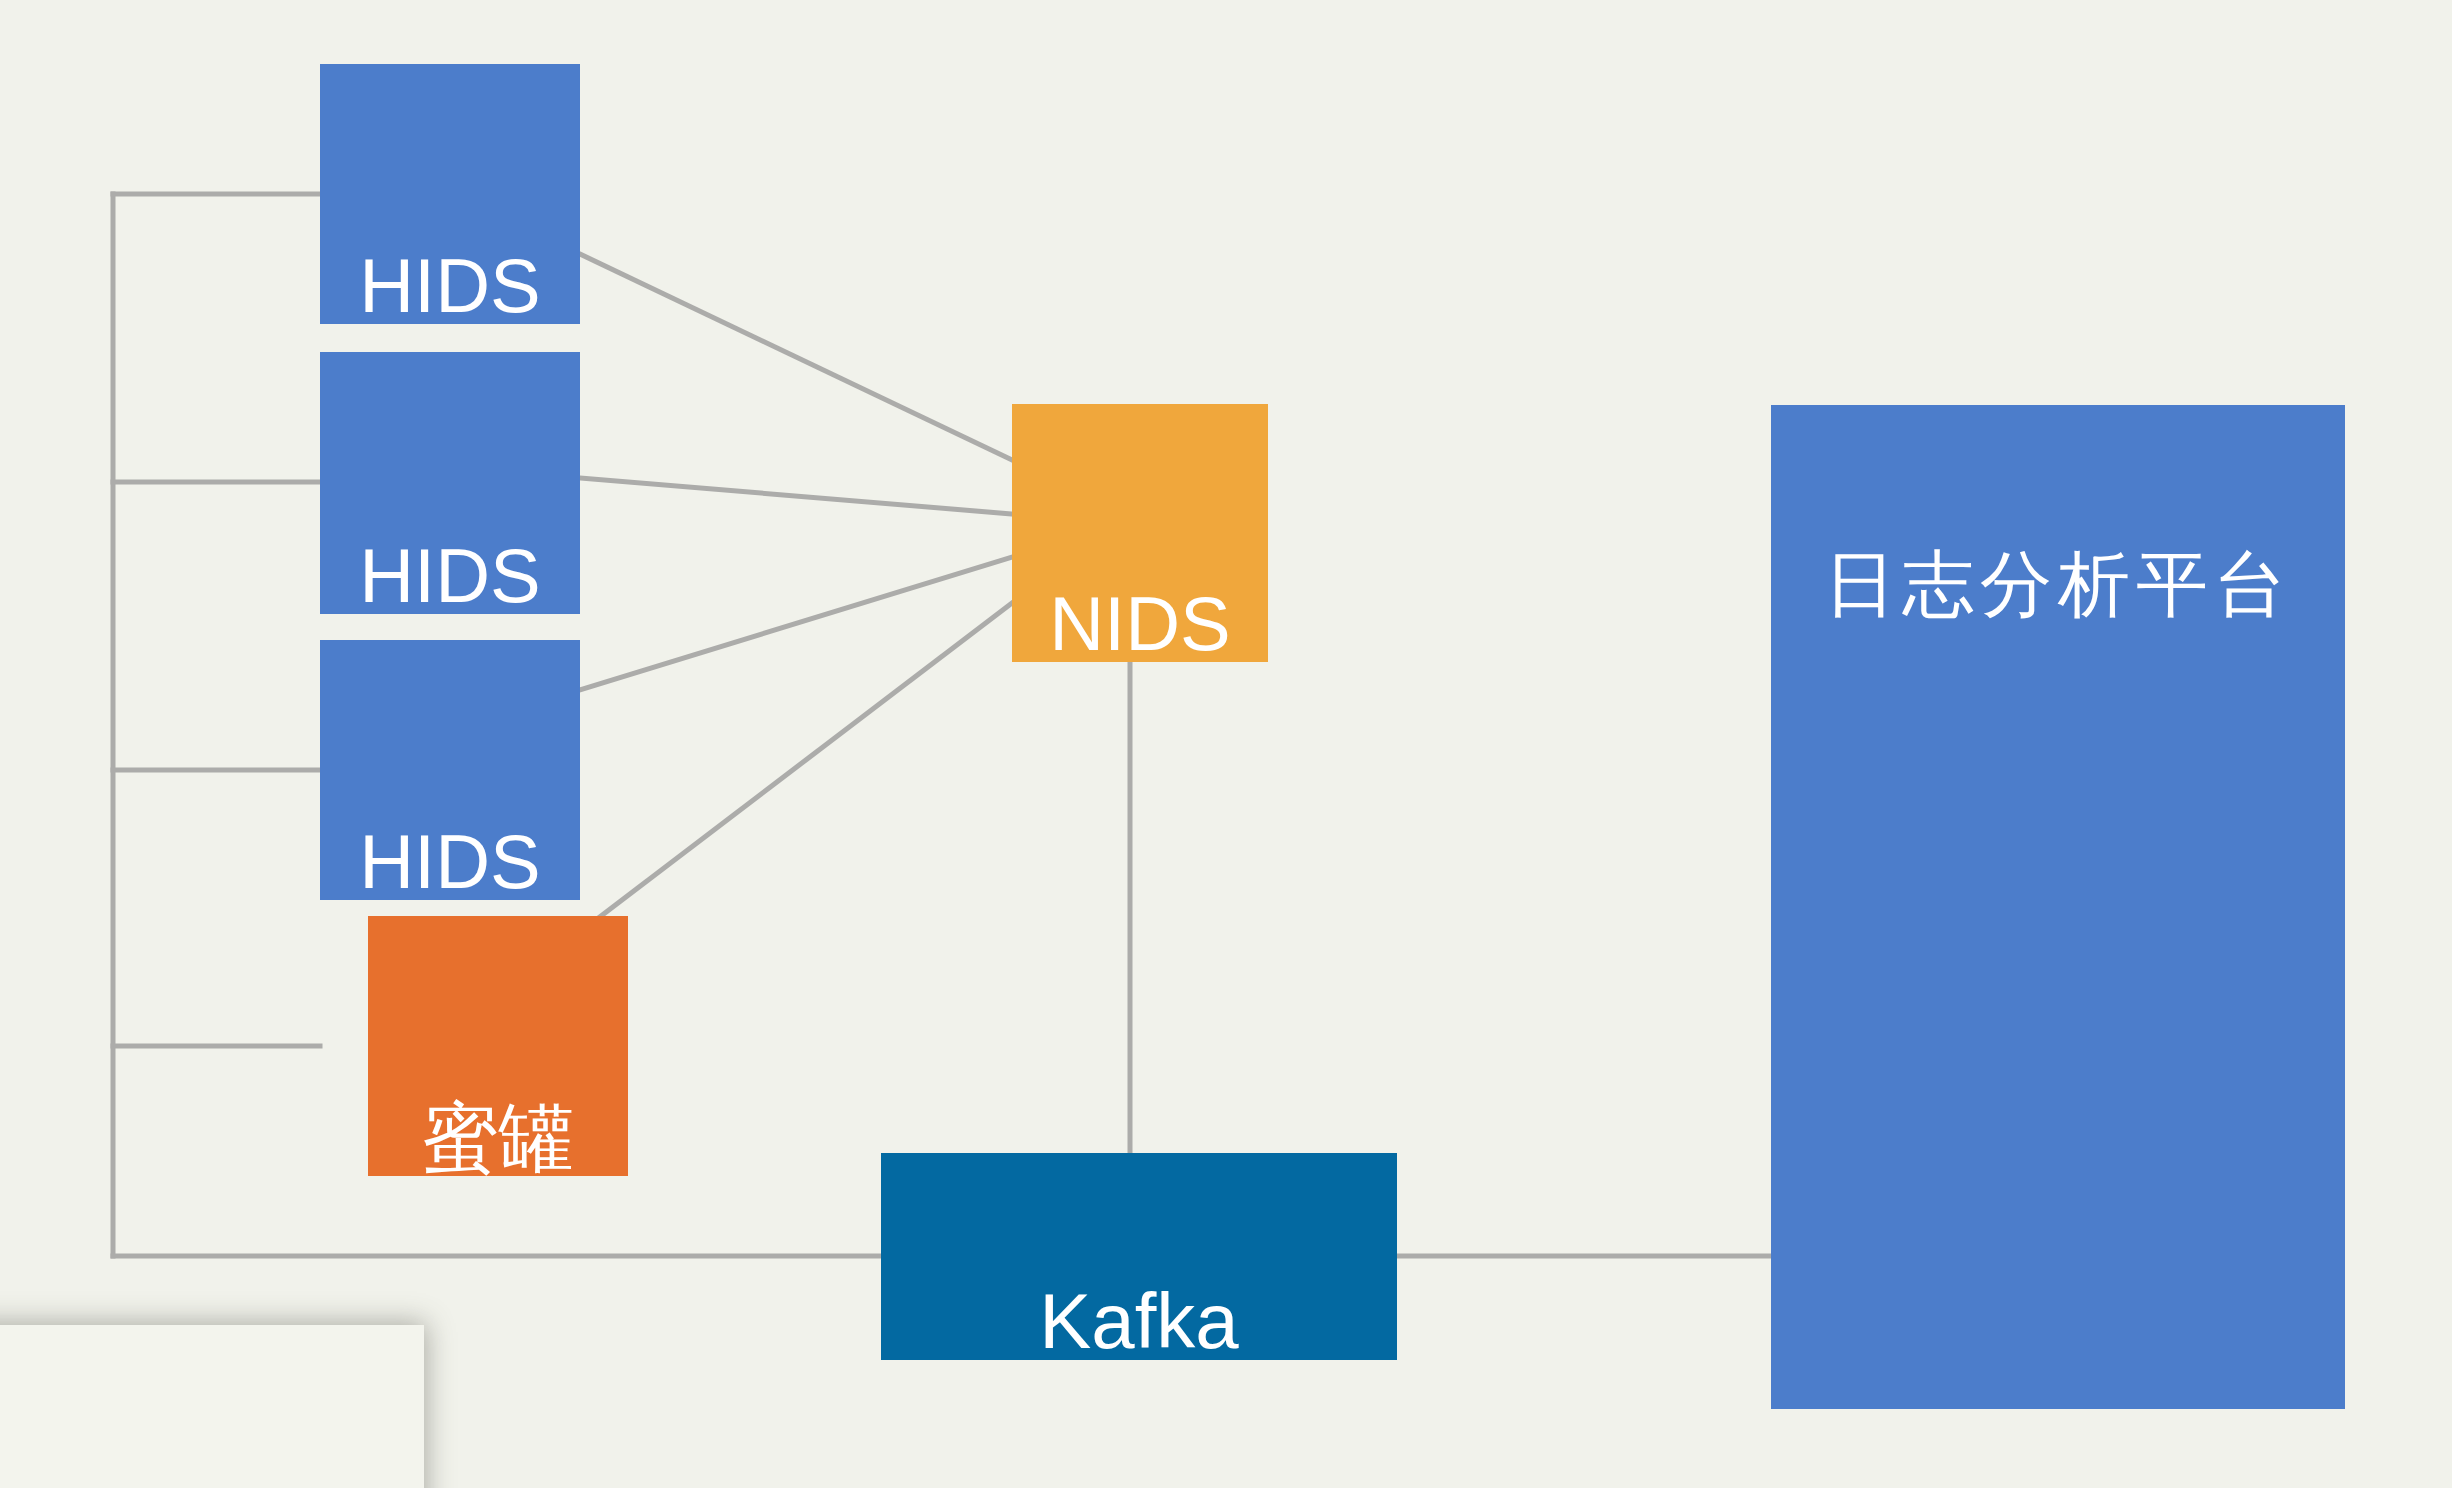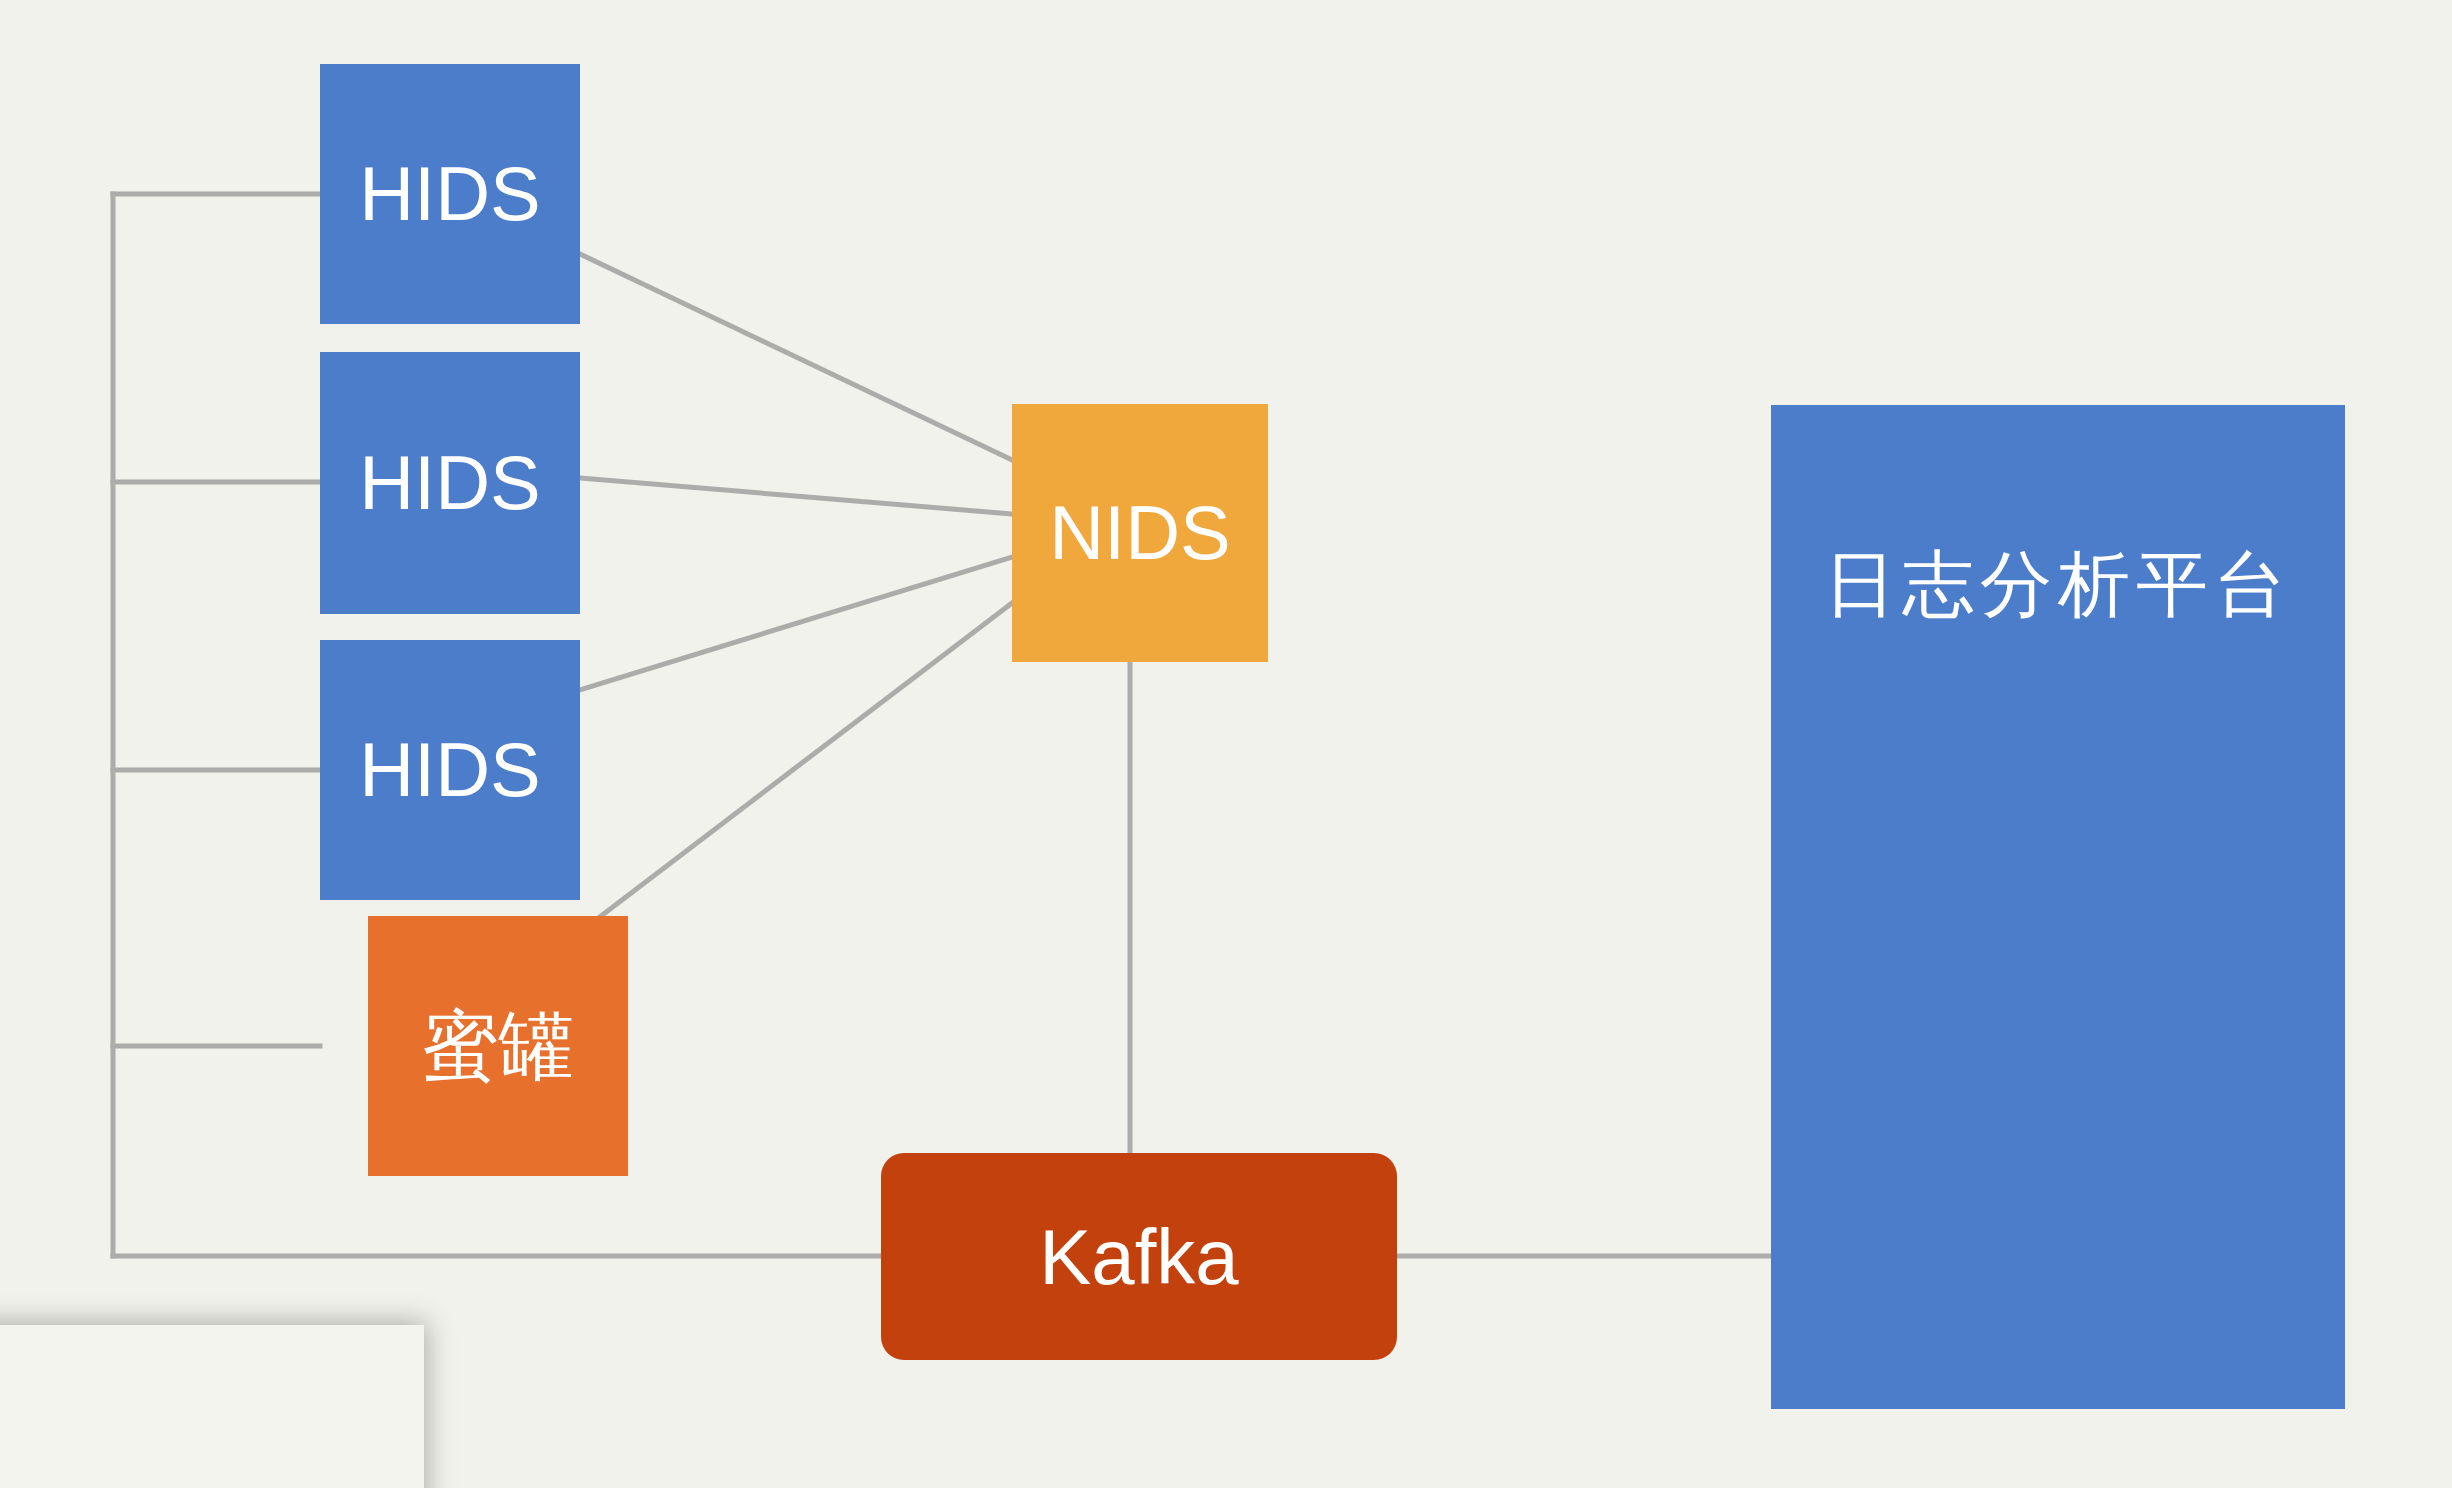--- a/index.html
+++ b/index.html
@@ -24,7 +24,7 @@
   .node {
     position: absolute;
     display: flex;
-    align-items: center;
+    align-items: flex-end;
     justify-content: center;
     color: #FFFFFF;
     font-weight: 400;

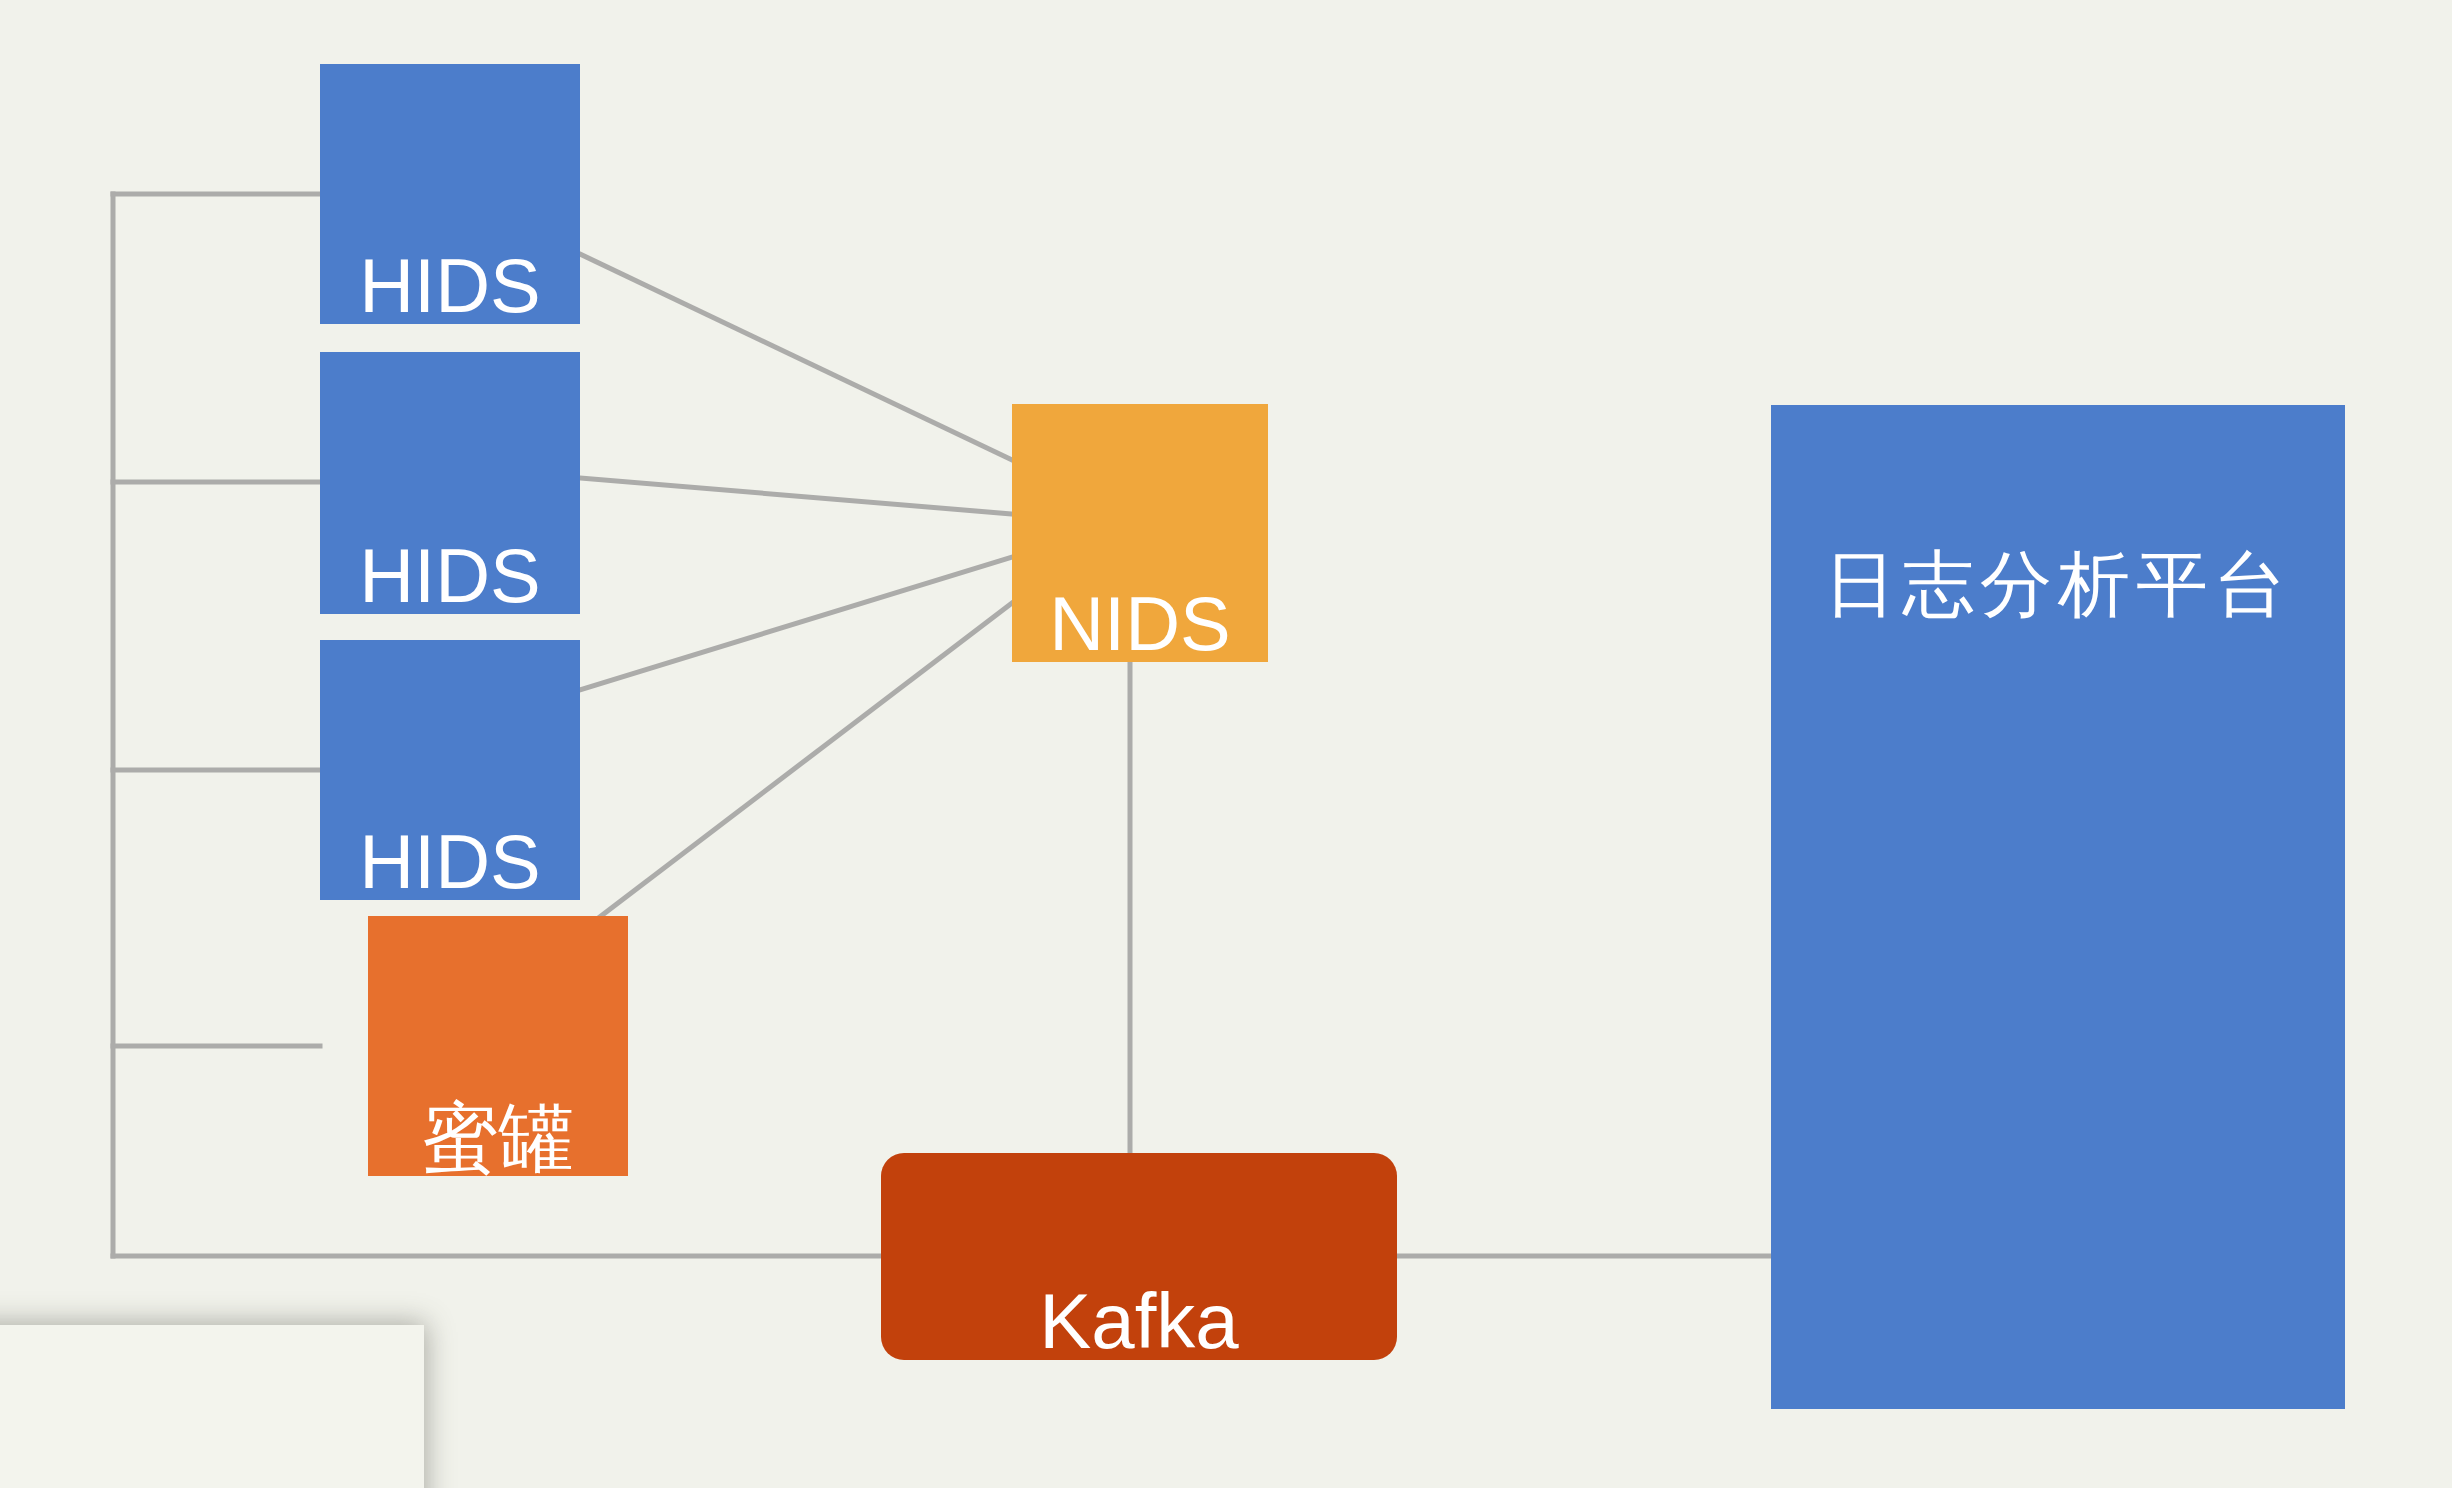--- a/index.html
+++ b/index.html
@@ -126,7 +126,7 @@
     <span class="lbl">NIDS</span>
   </div>
 
-  <div id="node-kafka" class="node kafka-node" style="background: #c2410c; border-radius: 23px;">
+  <div id="node-kafka" class="node kafka-node" style="background: #0369a1;">
     <span class="lbl">Kafka</span>
   </div>
 

